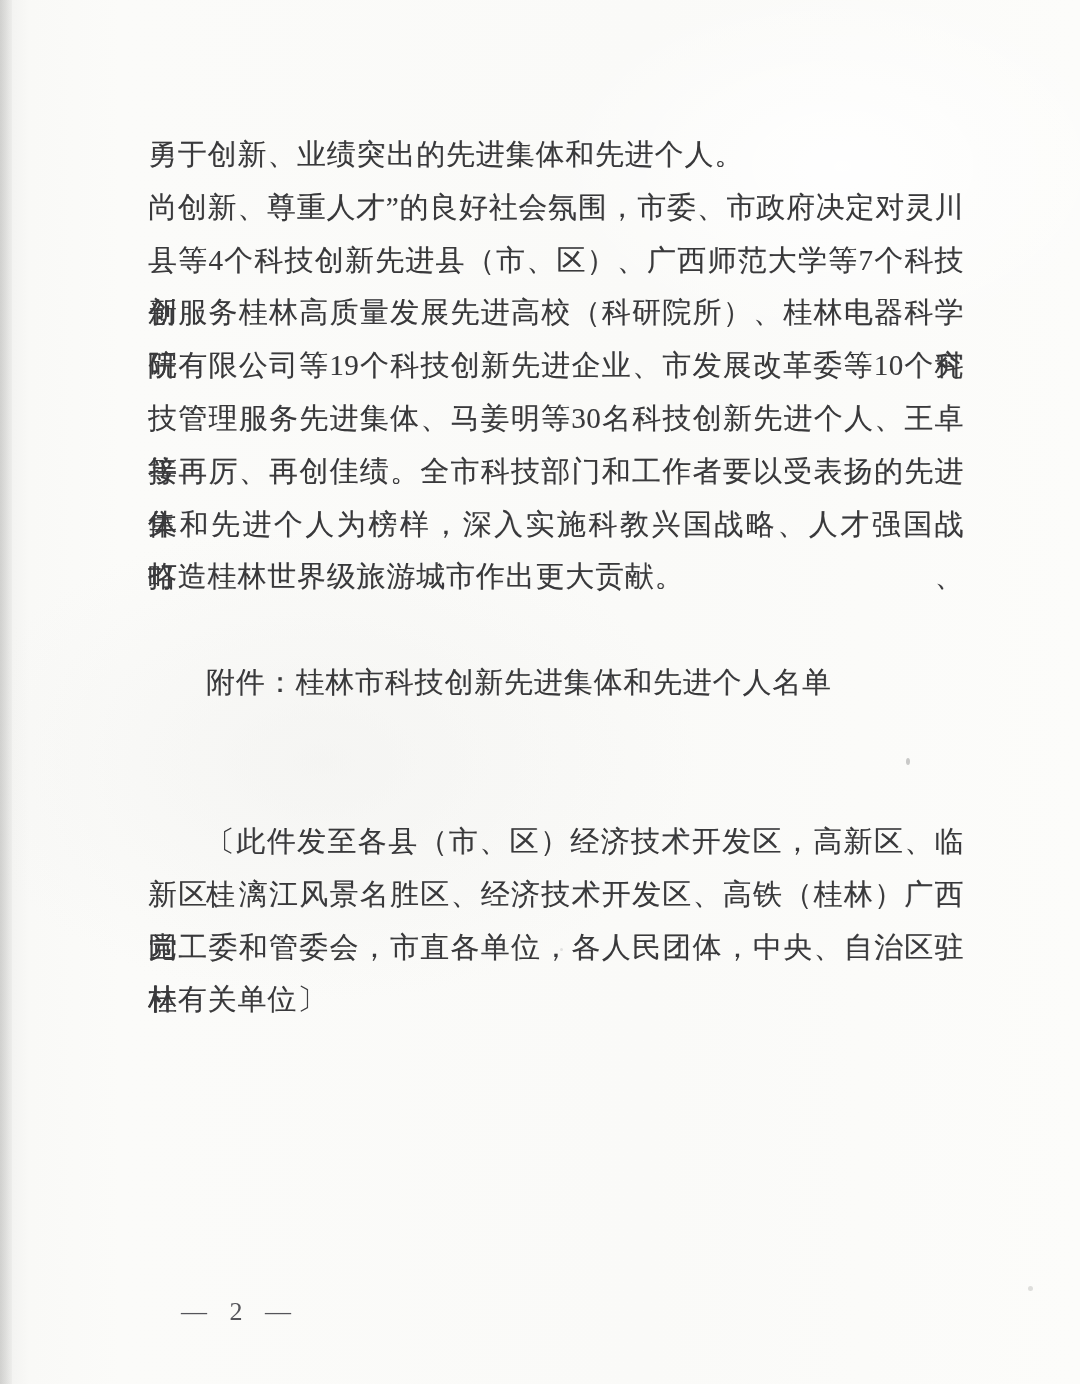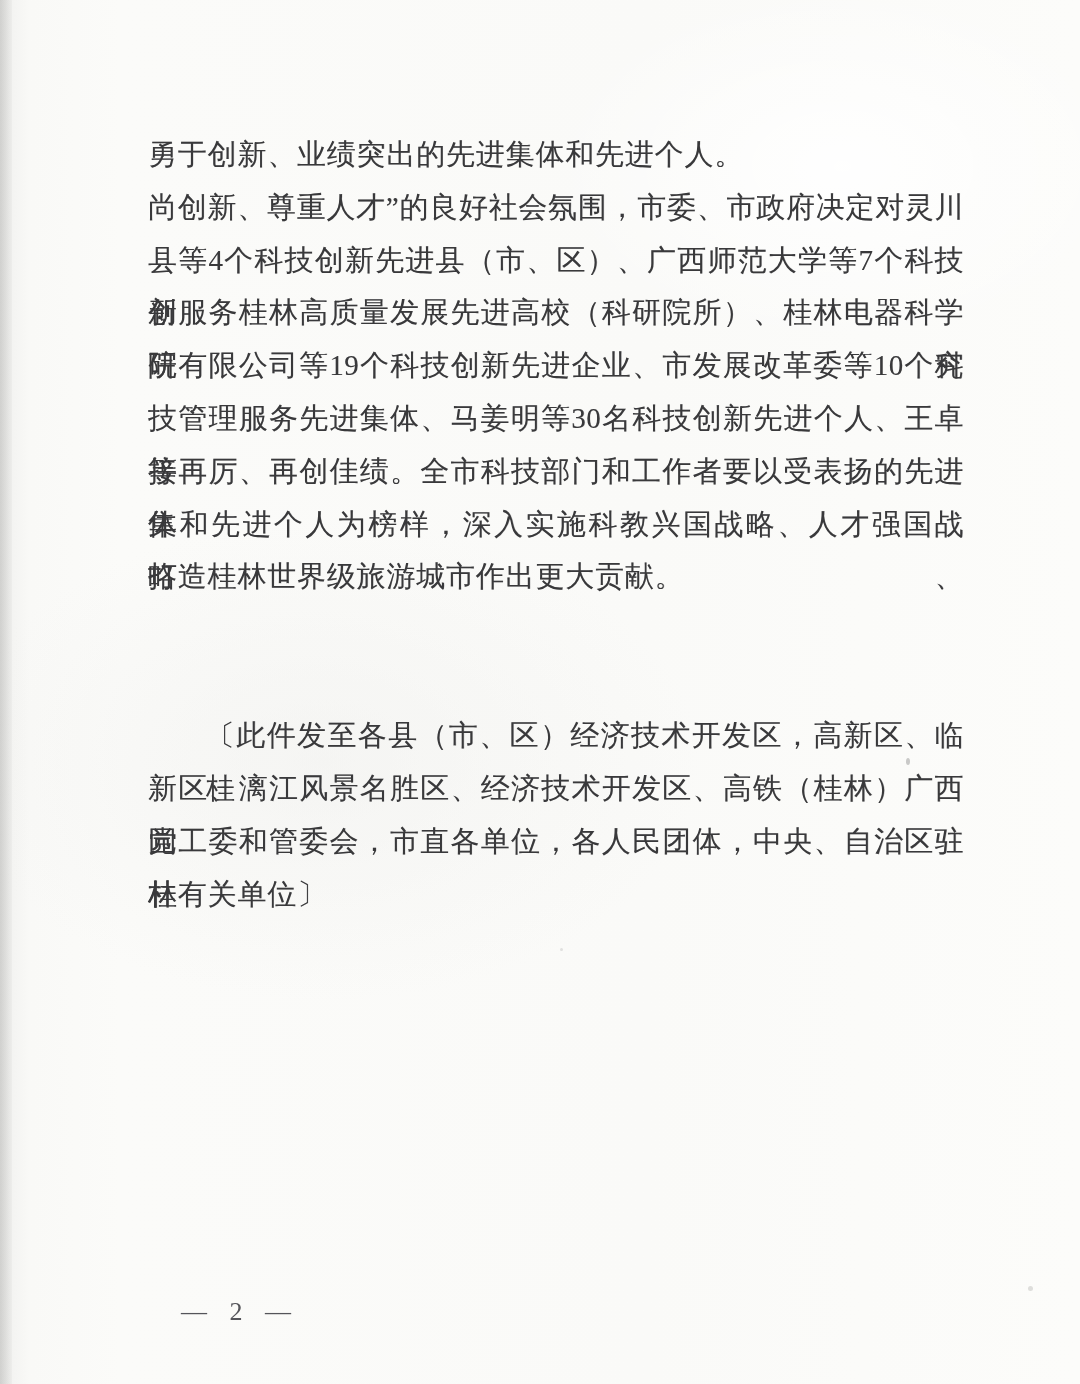--- a/index.html
+++ b/index.html
@@ -96,6 +96,9 @@
         <div class="line" data-name="text-line">体和先进个人为榜样，深入实施科教兴国战略、人才强国战略、</div>
         <div class="line last" data-name="text-line">打造桂林世界级旅游城市作出更大贡献。</div>
       </section>
+    <section class="para" data-name="attachment-note">
+        <div class="line indent last" data-name="text-line">附件：桂林市科技创新先进集体和先进个人名单</div>
+      </section>
     <section class="para" data-name="distribution-note">
         <div class="line indent" data-name="text-line">〔此件发至各县（市、区）经济技术开发区，高新区、临桂</div>
         <div class="line" data-name="text-line">新区、漓江风景名胜区、经济技术开发区、高铁（桂林）广西园</div>

